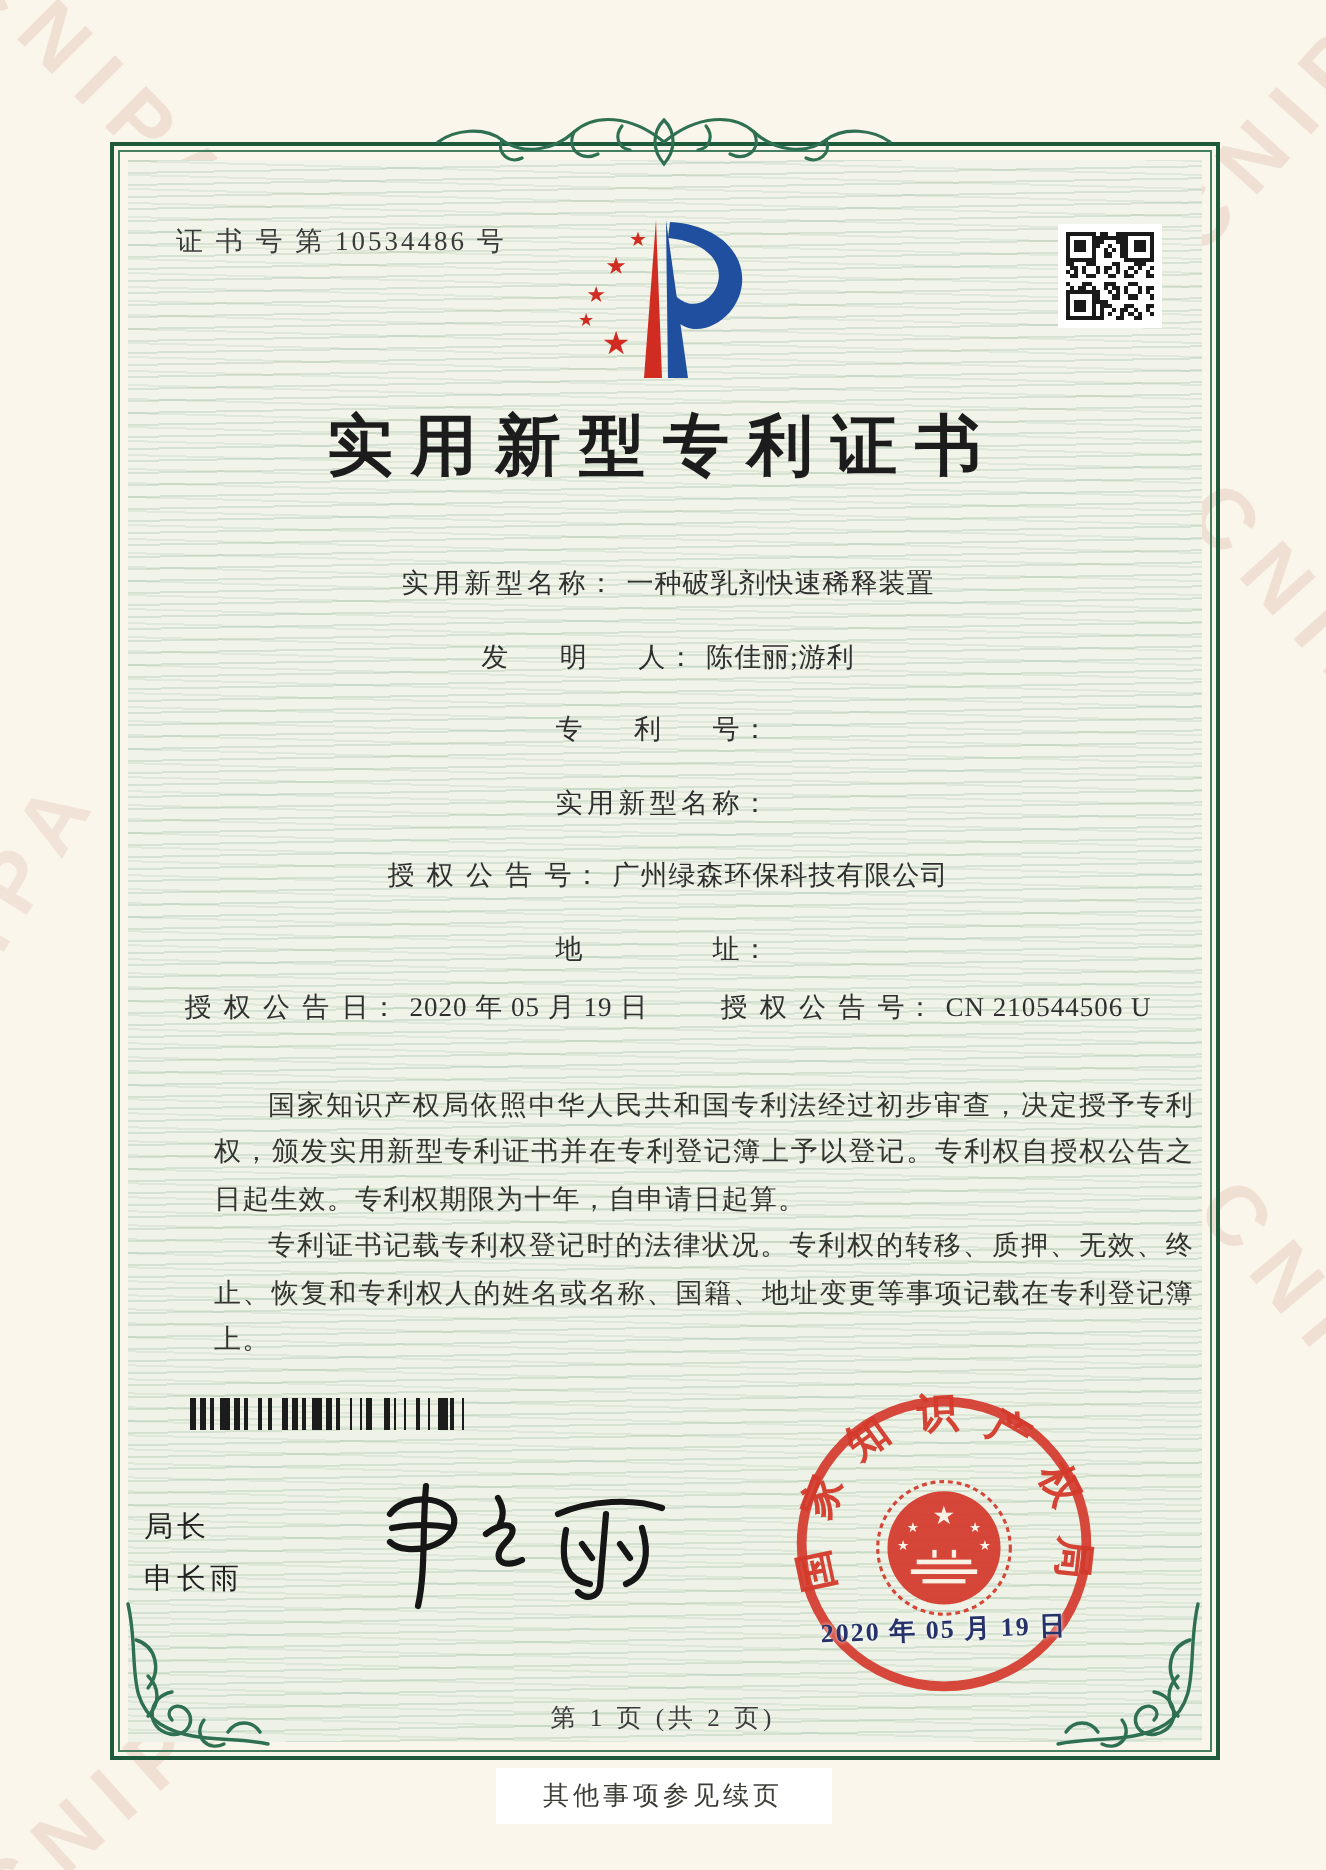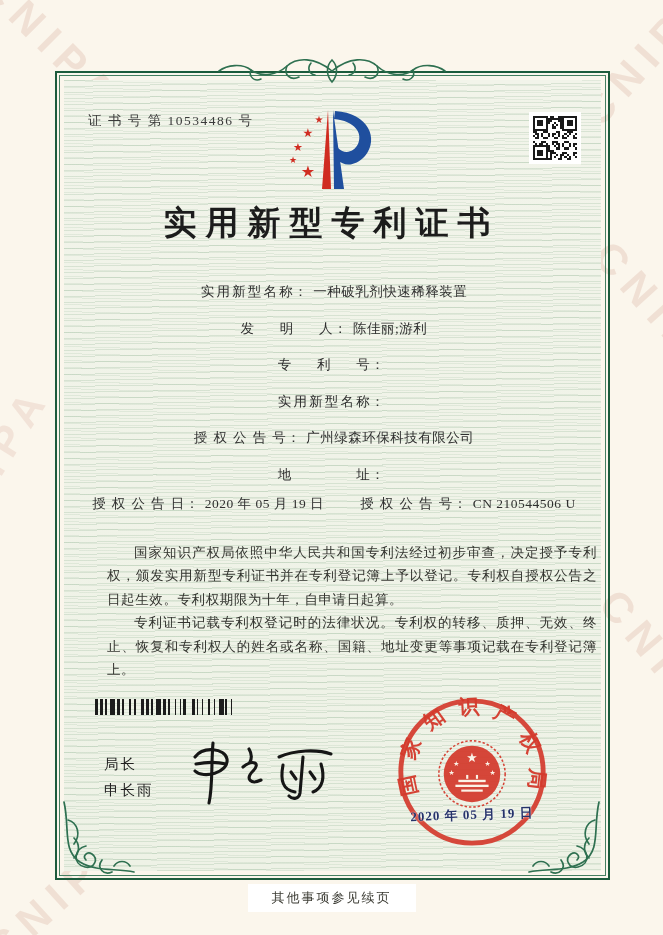--- a/index.html
+++ b/index.html
@@ -86,7 +86,7 @@
   }
   .barcode span{display:block;height:100%;}
   .director{
-    position:absolute;left:104px;top:751px;
+    position:absolute;left:72px;top:751px;
     font-family:"Liberation Sans","DejaVu Sans",sans-serif;
     font-size:14.5px;color:#222;letter-spacing:2px;line-height:26px;
   }

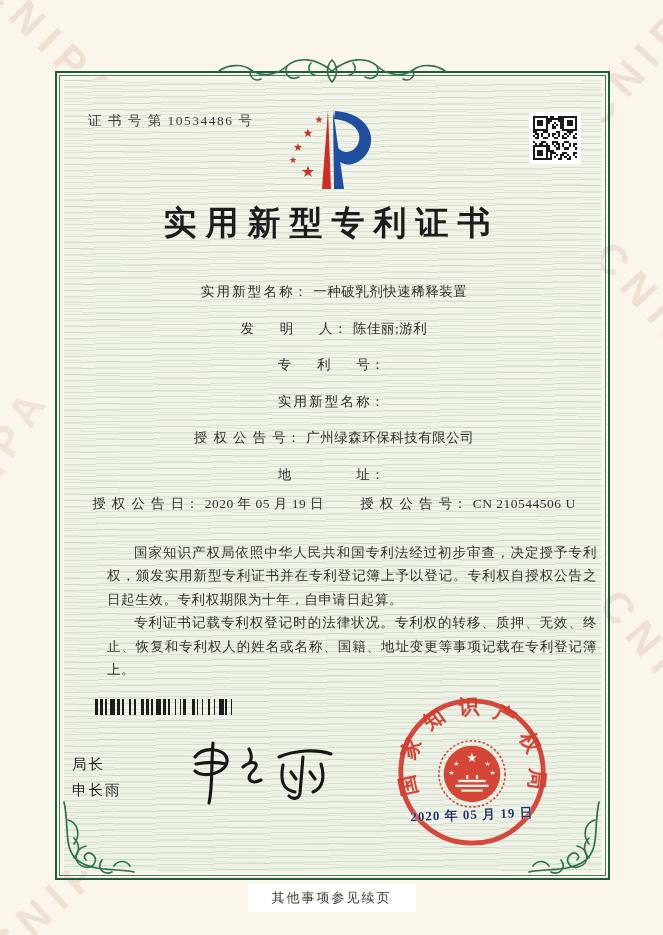--- a/index.html
+++ b/index.html
@@ -777,6 +777,7 @@
       <div class="seal-date">2020 年 05 月 19 日</div>
     </div>
 
+    <div class="page-info">第 1 页 (共 2 页)</div>
     <div class="note-box">其他事项参见续页</div>
 
   </div>

